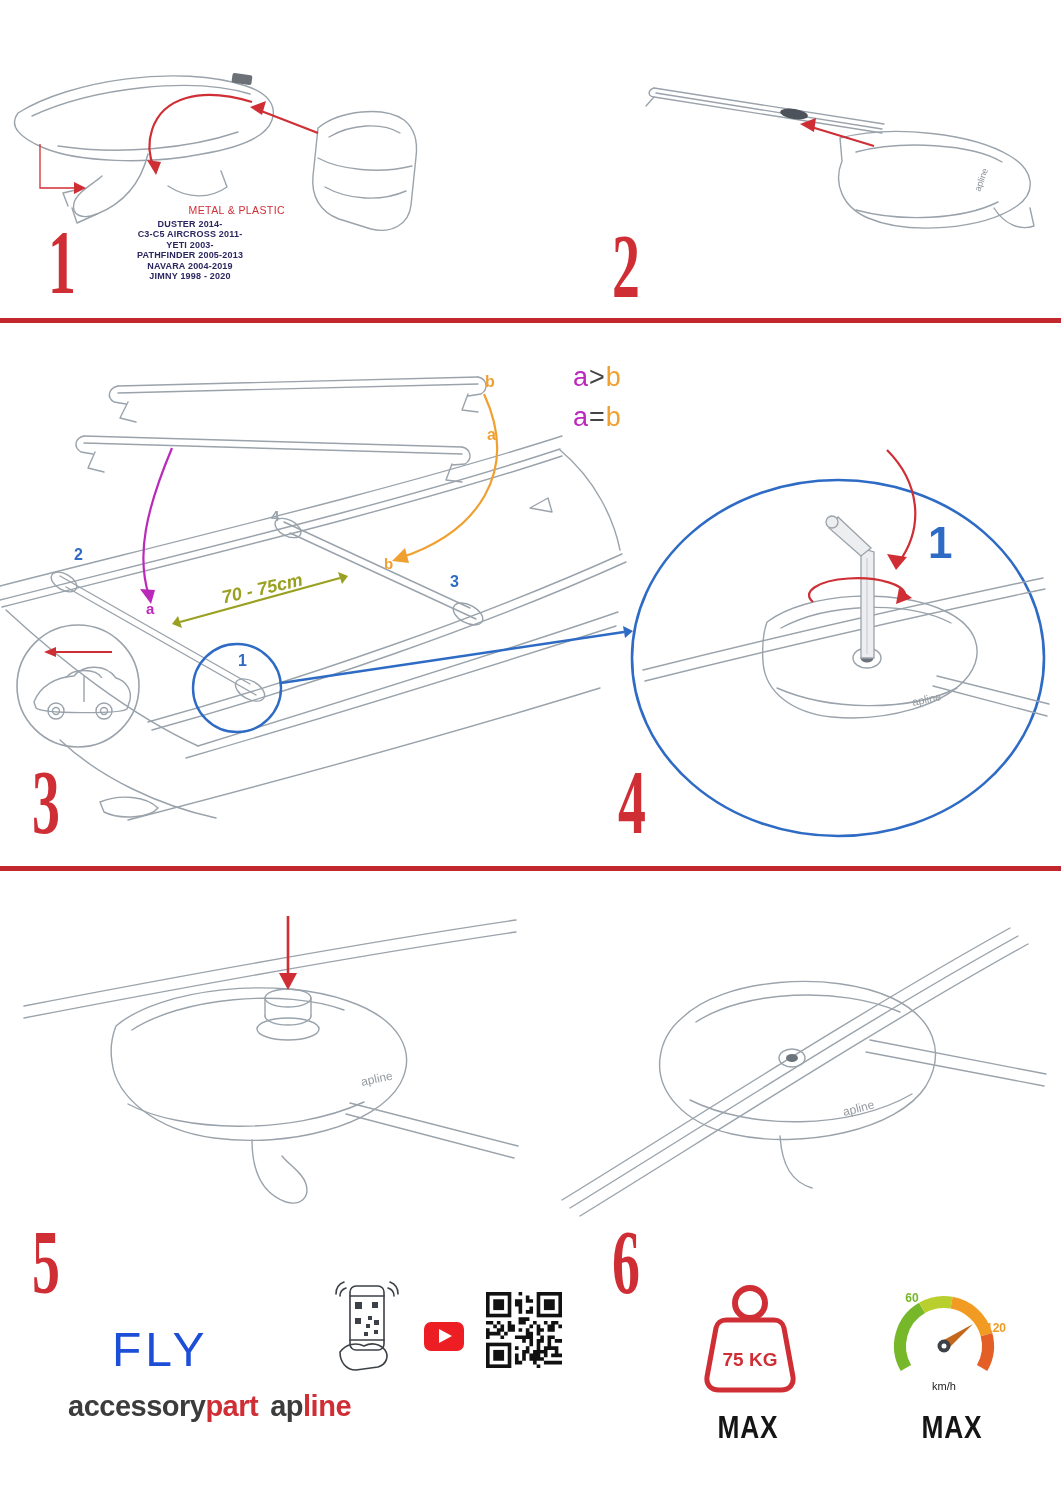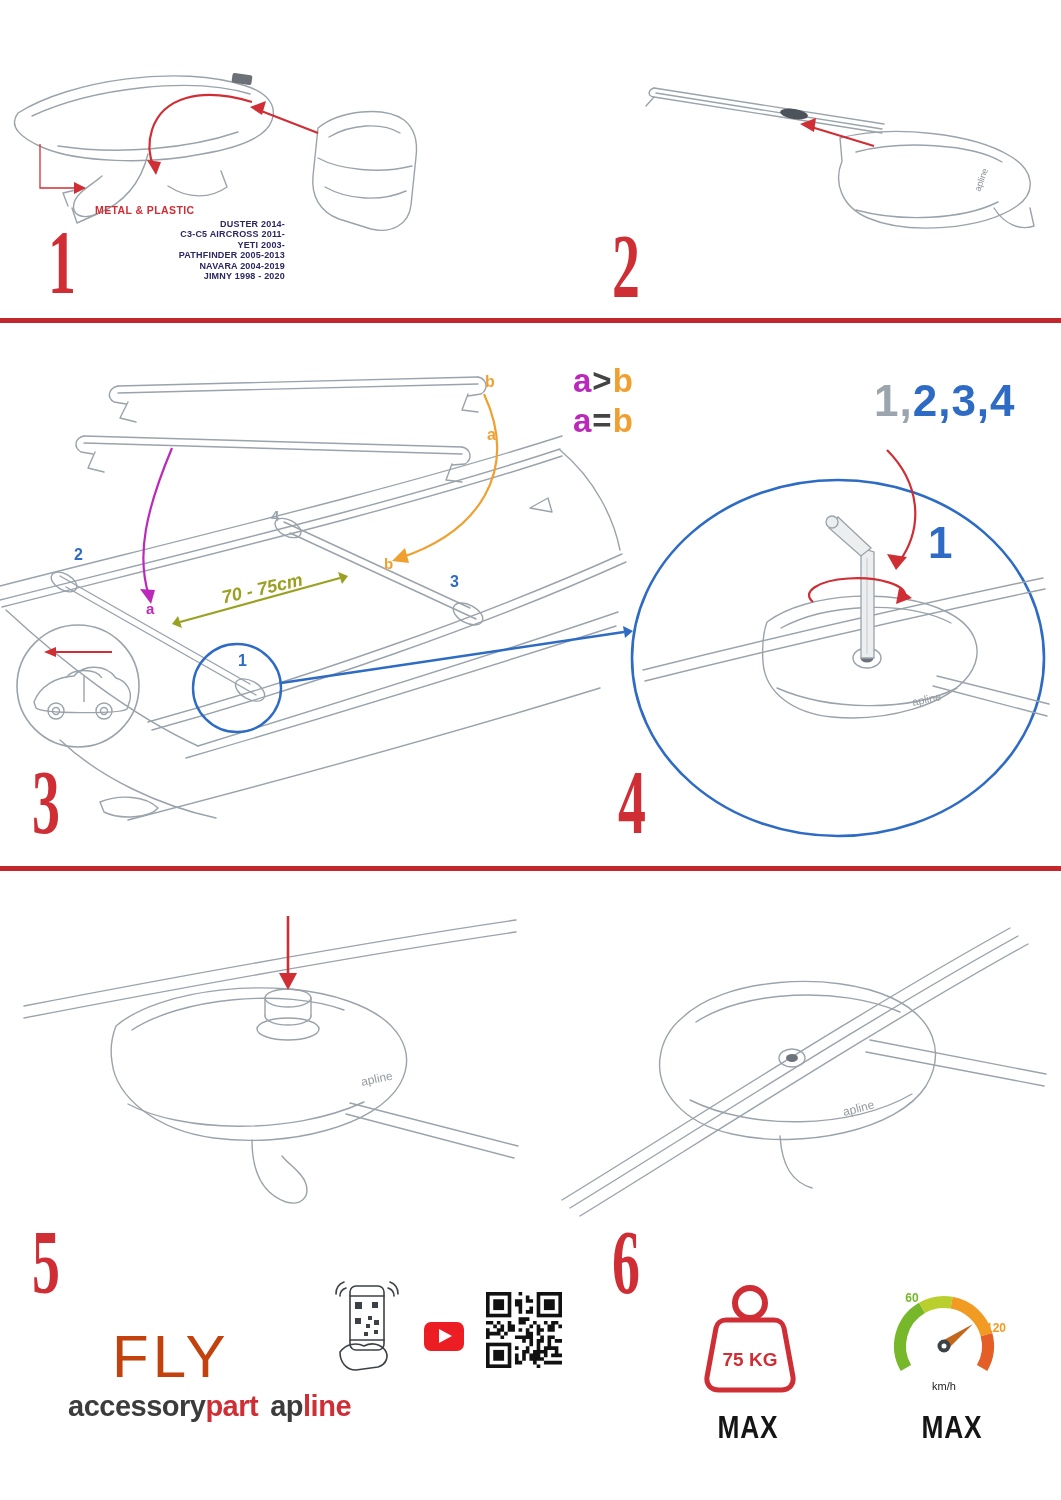--- a/index.html
+++ b/index.html
@@ -7,7 +7,7 @@
   svg{position:absolute;overflow:visible}
   .stepnum{position:absolute;font-family:"Liberation Serif",serif;font-weight:700;font-size:90px;line-height:.78;color:#cf2e35;transform:scaleX(.62);transform-origin:left top}
   .divider{position:absolute;left:0;width:1061px;height:5px;background:#c2272e}
-  .material{position:absolute;font-size:10.5px;font-weight:700;color:#cf2e35;text-align:left;letter-spacing:.4px}
+  .material{position:absolute;font-size:10.5px;font-weight:400;color:#cf2e35;text-align:right;letter-spacing:.4px}
   .models{position:absolute;font-size:9px;font-weight:700;color:#2b2660;line-height:1.16;text-align:right;letter-spacing:.2px}
   .cmp{position:absolute;font-size:33px;font-weight:700;letter-spacing:1px}
   .seq{position:absolute;font-size:44px;font-weight:700;letter-spacing:1px}

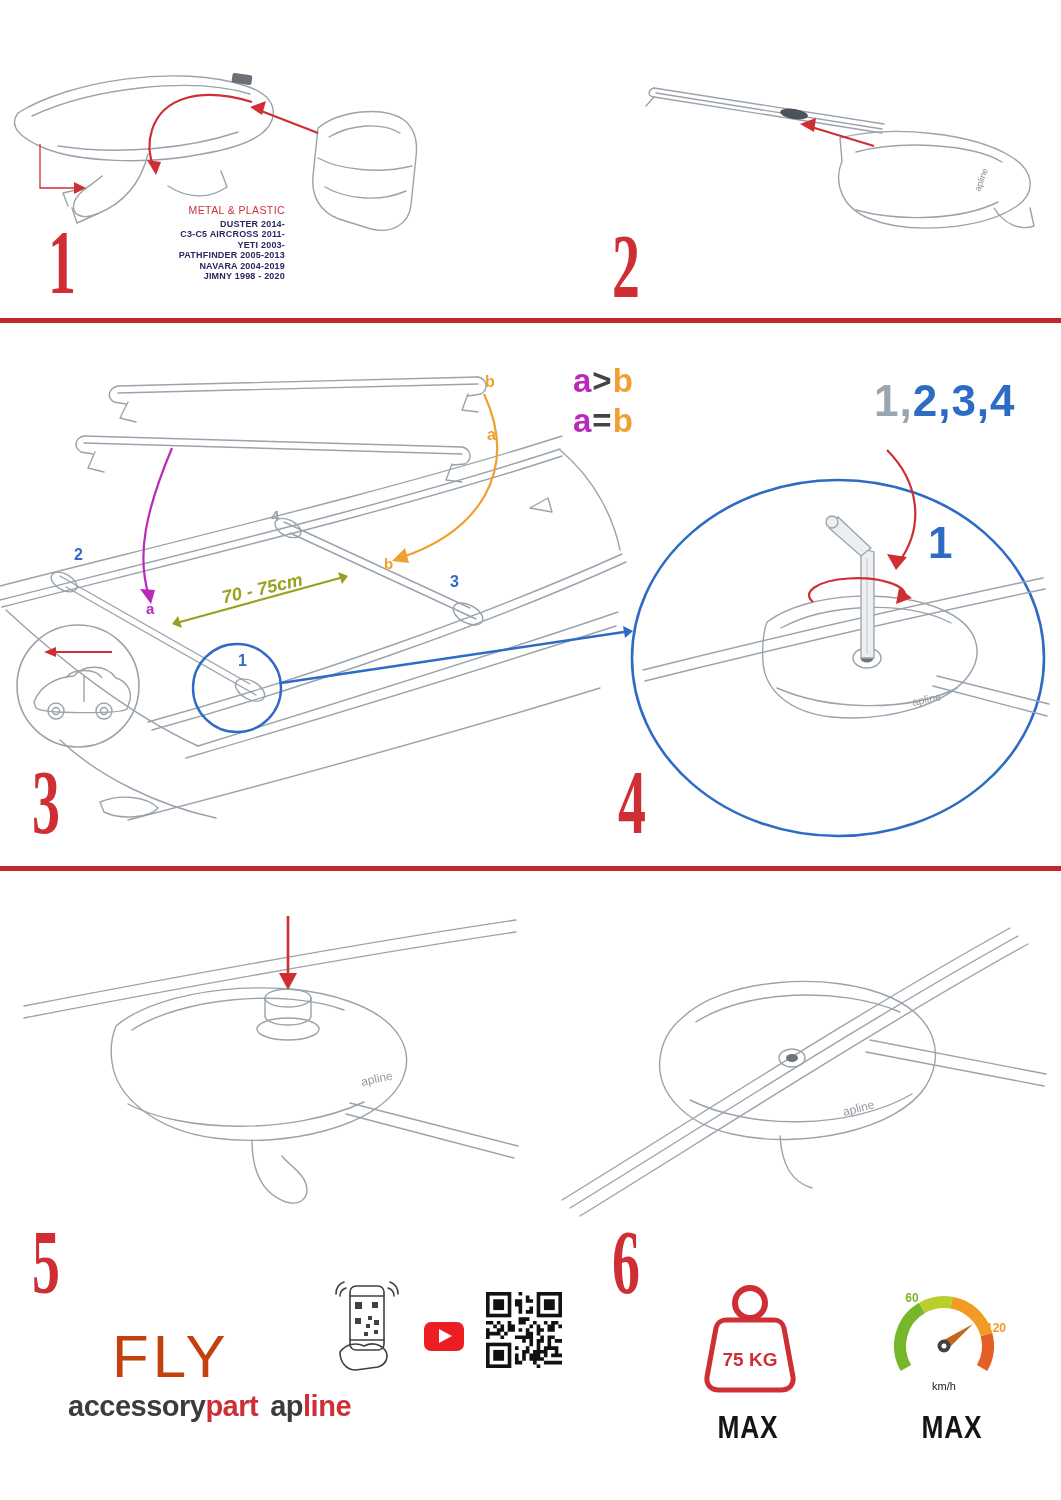--- a/index.html
+++ b/index.html
@@ -8,7 +8,7 @@
   .stepnum{position:absolute;font-family:"Liberation Serif",serif;font-weight:700;font-size:90px;line-height:.78;color:#cf2e35;transform:scaleX(.62);transform-origin:left top}
   .divider{position:absolute;left:0;width:1061px;height:5px;background:#c2272e}
   .material{position:absolute;font-size:10.5px;font-weight:400;color:#cf2e35;text-align:right;letter-spacing:.4px}
-  .models{position:absolute;font-size:9px;font-weight:700;color:#2b2660;line-height:1.16;text-align:right;letter-spacing:.2px}
+  .models{position:absolute;font-size:9px;font-weight:700;color:#2b2660;line-height:1.16;text-align:center;letter-spacing:.2px}
   .cmp{position:absolute;font-size:33px;font-weight:700;letter-spacing:1px}
   .seq{position:absolute;font-size:44px;font-weight:700;letter-spacing:1px}
   .lbl{position:absolute;font-weight:700}

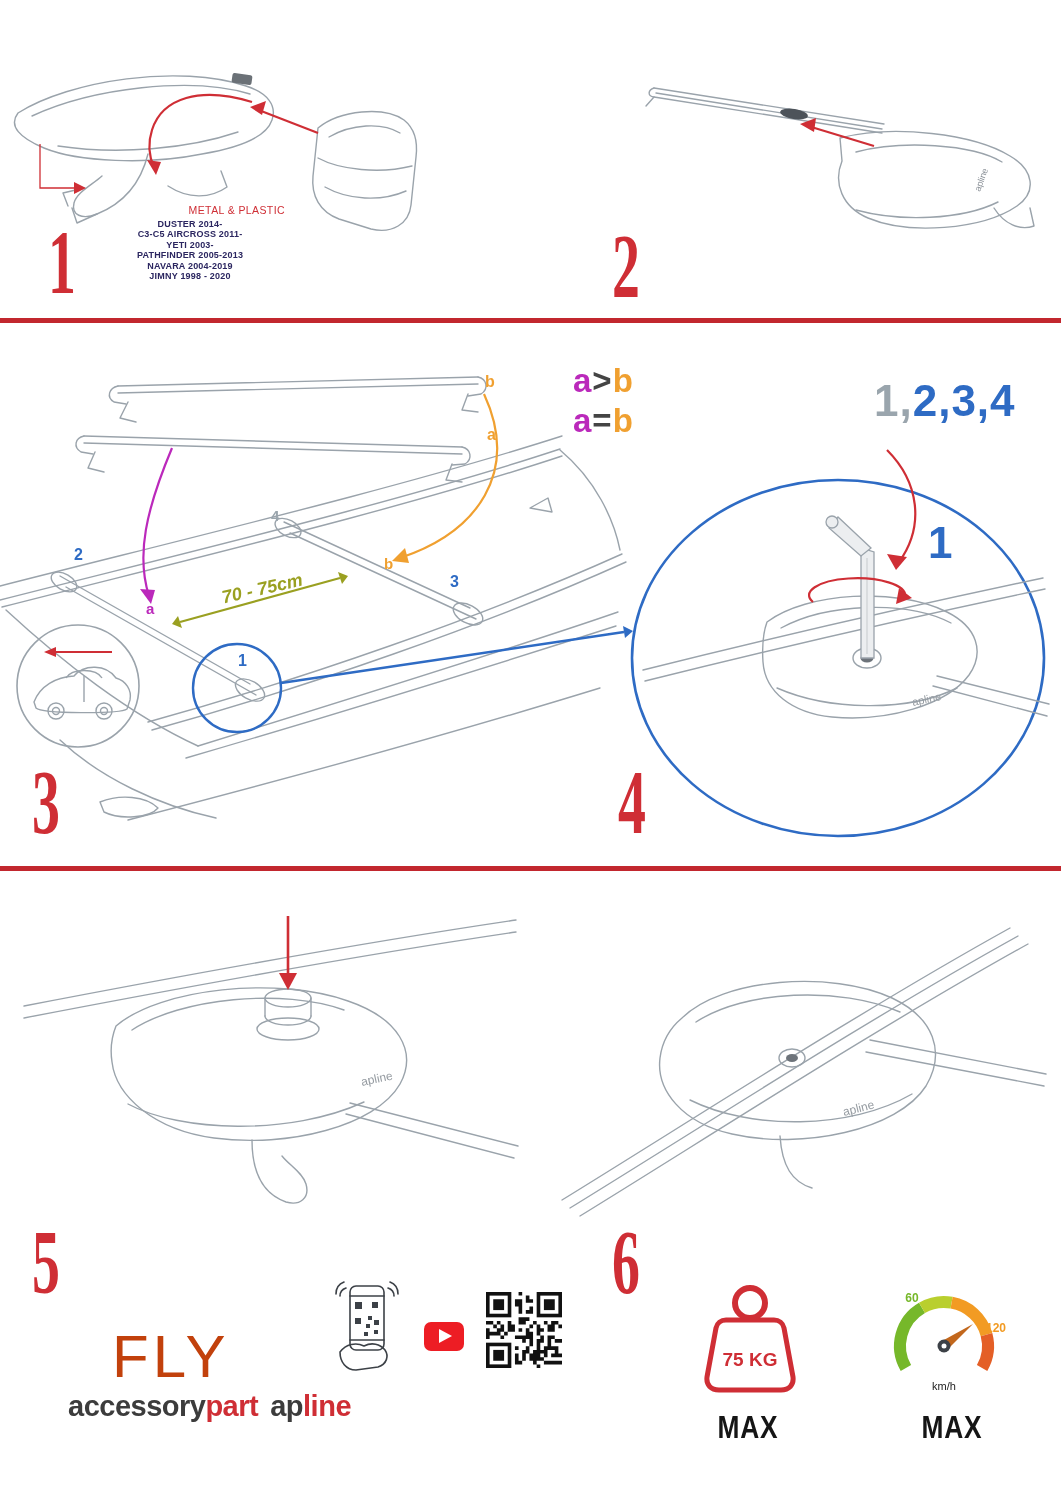--- a/index.html
+++ b/index.html
@@ -9,7 +9,7 @@
   .divider{position:absolute;left:0;width:1061px;height:5px;background:#c2272e}
   .material{position:absolute;font-size:10.5px;font-weight:400;color:#cf2e35;text-align:right;letter-spacing:.4px}
   .models{position:absolute;font-size:9px;font-weight:700;color:#2b2660;line-height:1.16;text-align:center;letter-spacing:.2px}
-  .cmp{position:absolute;font-size:33px;font-weight:700;letter-spacing:1px}
+  .cmp{position:absolute;font-size:27px;font-weight:400;letter-spacing:1px}
   .seq{position:absolute;font-size:44px;font-weight:700;letter-spacing:1px}
   .lbl{position:absolute;font-weight:700}
   .c-blue{color:#2e6bc4}.c-orange{color:#f0a030}.c-mag{color:#bb29bb}

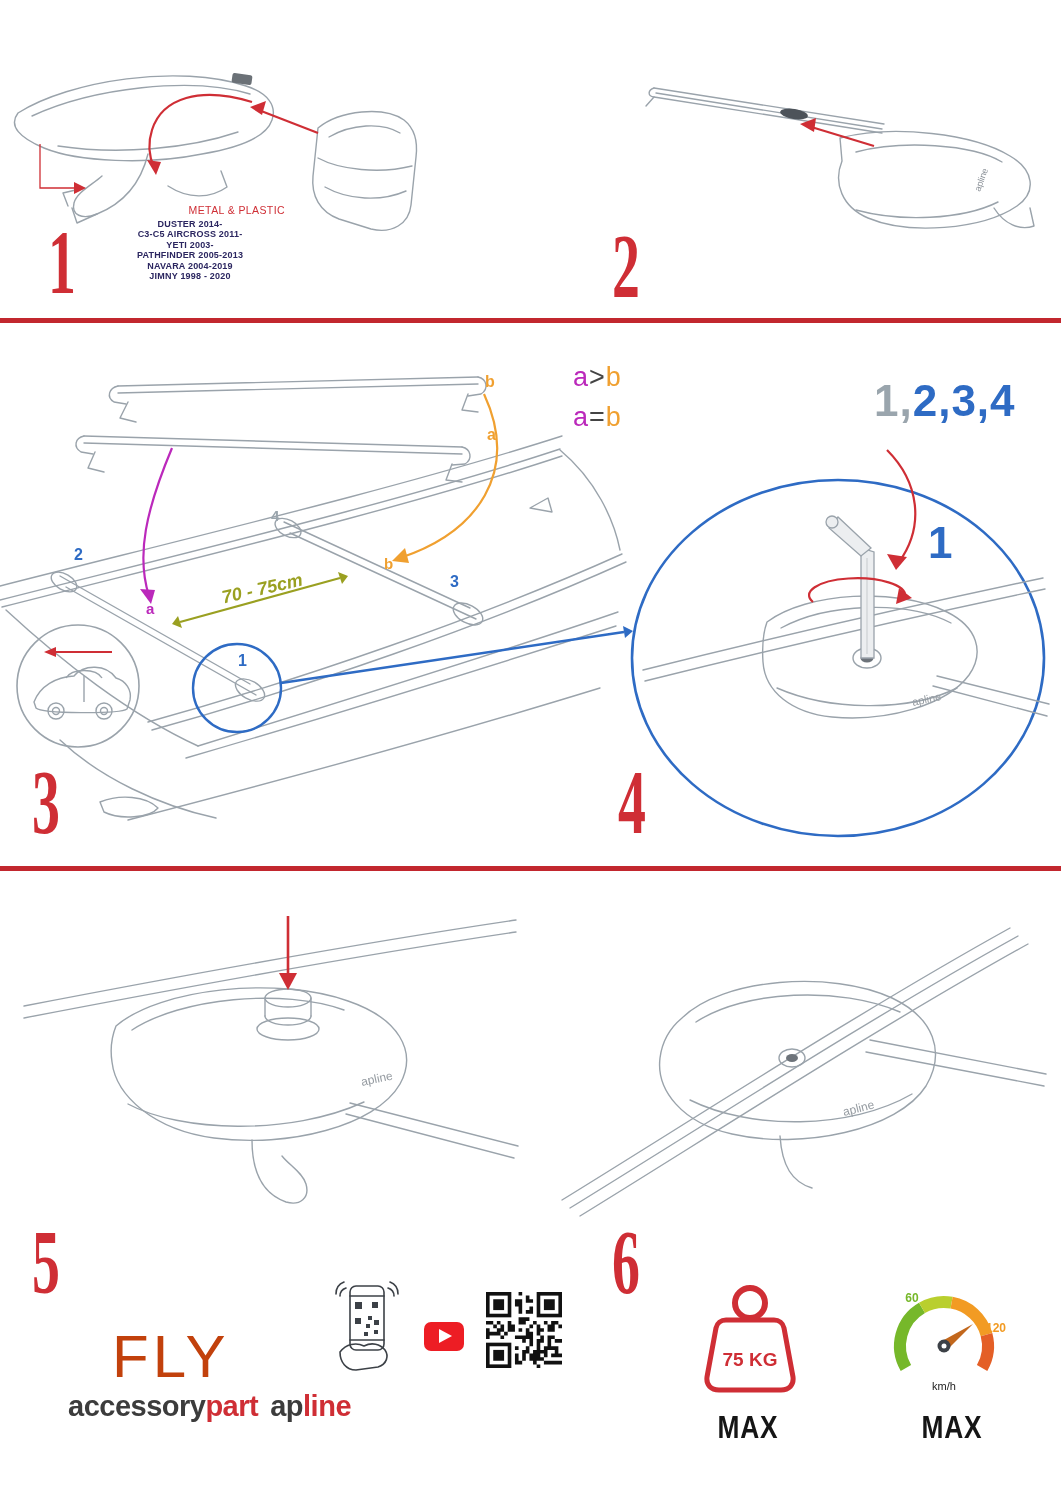--- a/index.html
+++ b/index.html
@@ -197,7 +197,6 @@
     <polygon points="281,180 272,164 292,167" fill="#cf2e35"></polygon>
   </svg>
 
-  <div class="seq" style="left:874px;top:376px"><span class="c-gray">1,</span><span class="c-blue">2,3,4</span></div>
   <div class="seq c-blue" style="left:928px;top:518px">1</div>
   <div class="stepnum" style="left:618px;top:768px">4</div>
 

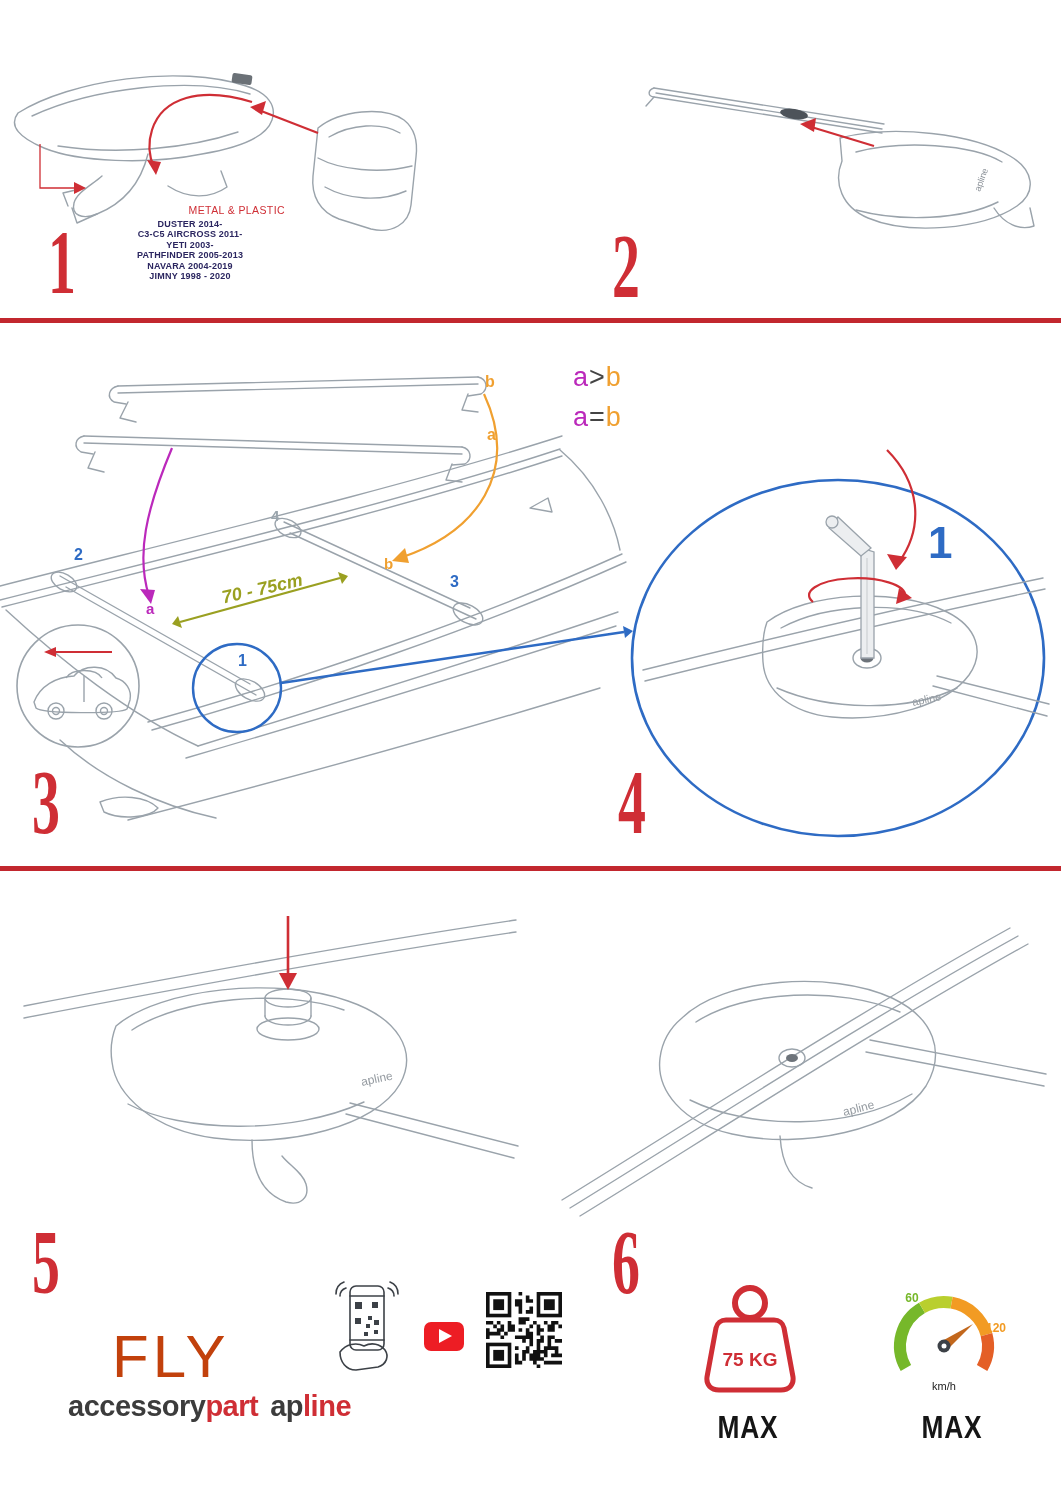--- a/index.html
+++ b/index.html
@@ -15,7 +15,7 @@
   .c-blue{color:#2e6bc4}.c-orange{color:#f0a030}.c-mag{color:#bb29bb}
   .c-gray{color:#9aa5ad}.c-dark{color:#444}
   .dist{position:absolute;font-size:18px;font-weight:700;font-style:italic;color:#9aa021;transform:rotate(-13deg);transform-origin:left top}
-  .fly{position:absolute;font-size:60px;color:#c2410c;letter-spacing:4px;font-weight:500}
+  .fly{position:absolute;font-size:48px;color:#1d4ed8;letter-spacing:4px;font-weight:500}
   .brand{position:absolute;font-size:29px;font-weight:700;letter-spacing:-.5px;color:#3c3c3c;white-space:nowrap}
   .brand .red{color:#cf2e35}
   .brand .gap{display:inline-block;width:12px}

